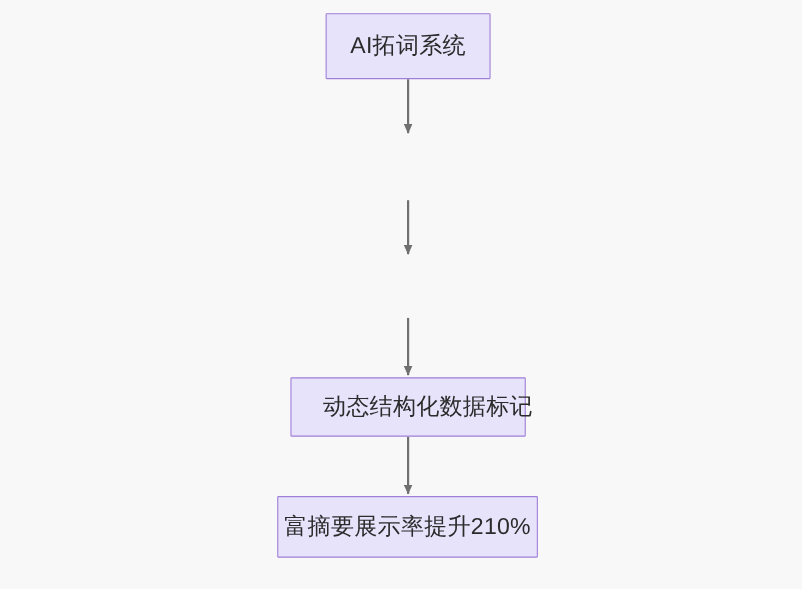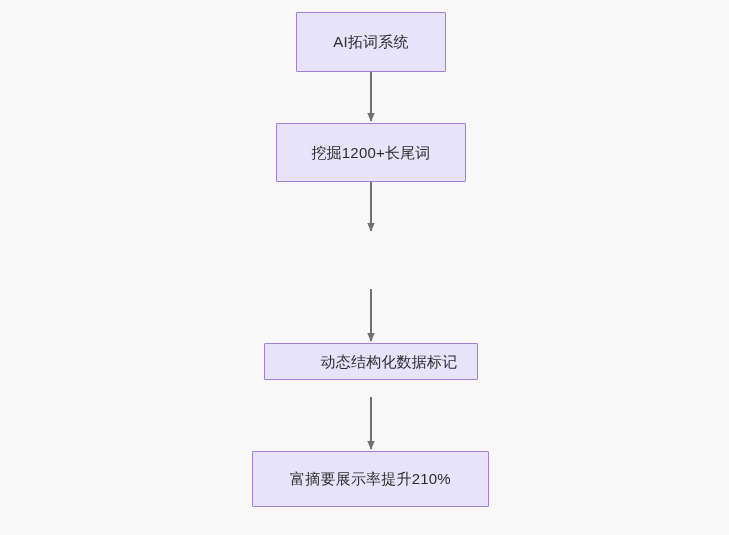--- a/index.html
+++ b/index.html
@@ -30,7 +30,7 @@
     align-items: center;
     justify-content: center;
     color: #2b2b2b;
-    font-size: 15px;
+    font-size: 21px;
     line-height: 1.2;
     letter-spacing: 0.2px;
     white-space: nowrap;

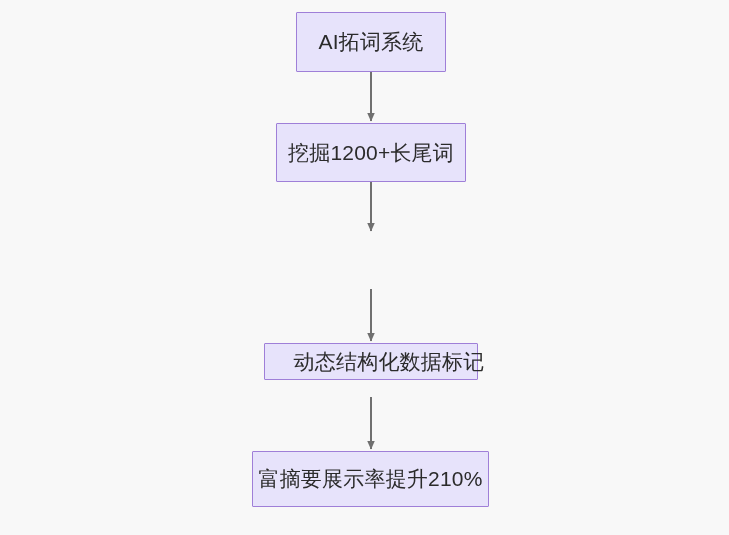--- a/index.html
+++ b/index.html
@@ -75,9 +75,6 @@
     <span class="node-label">AI拓词系统</span>
   </div>
 
-  <div class="node" style="left:276px; top:123px; width:190px; height:59px;">
-    <span class="node-label">挖掘1200+长尾词</span>
-  </div>
 
 
   <div class="node" style="left:264px; top:343px; width:214px; height:37px;padding-left:36px;">

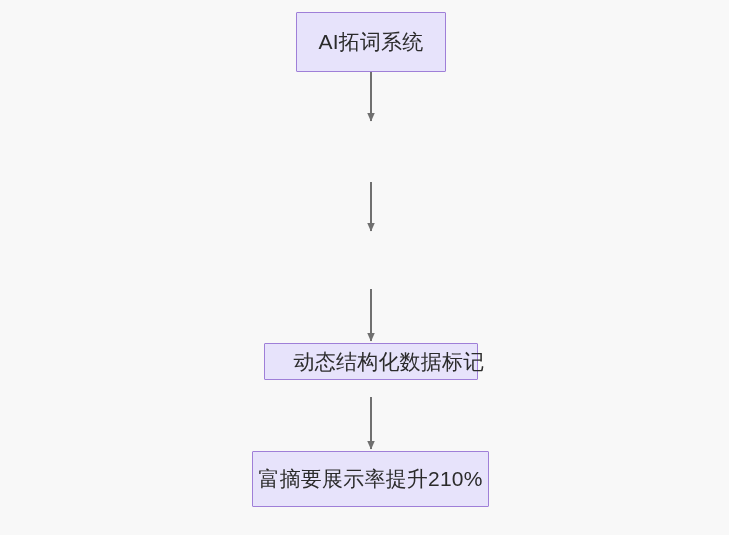--- a/index.html
+++ b/index.html
@@ -77,7 +77,7 @@
 
 
 
-  <div class="node" style="left:264px; top:343px; width:214px; height:37px;padding-left:36px;">
+  <div class="node" style="left:264px; top:343px; width:214px; height:54px;padding-left:36px;">
     <span class="node-label">动态结构化数据标记</span>
   </div>
 

